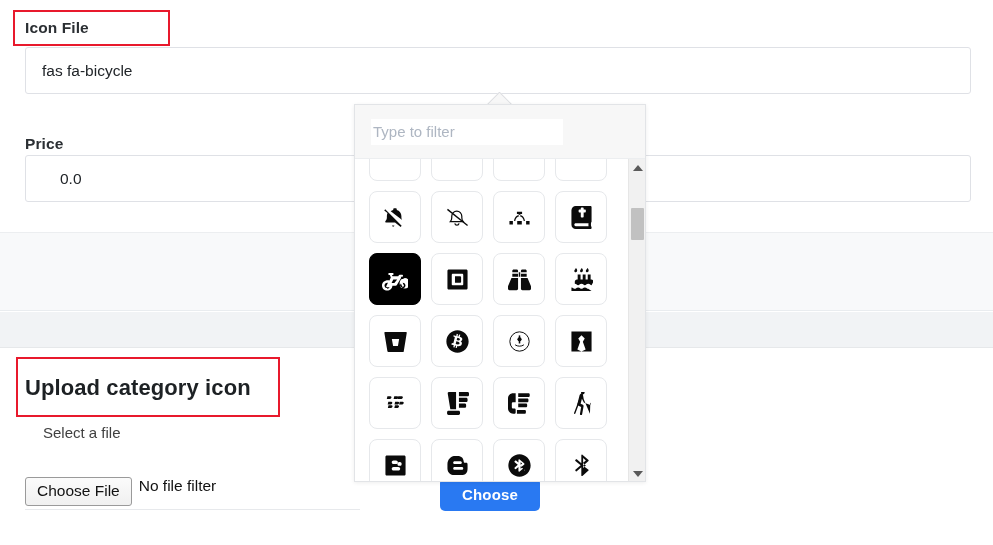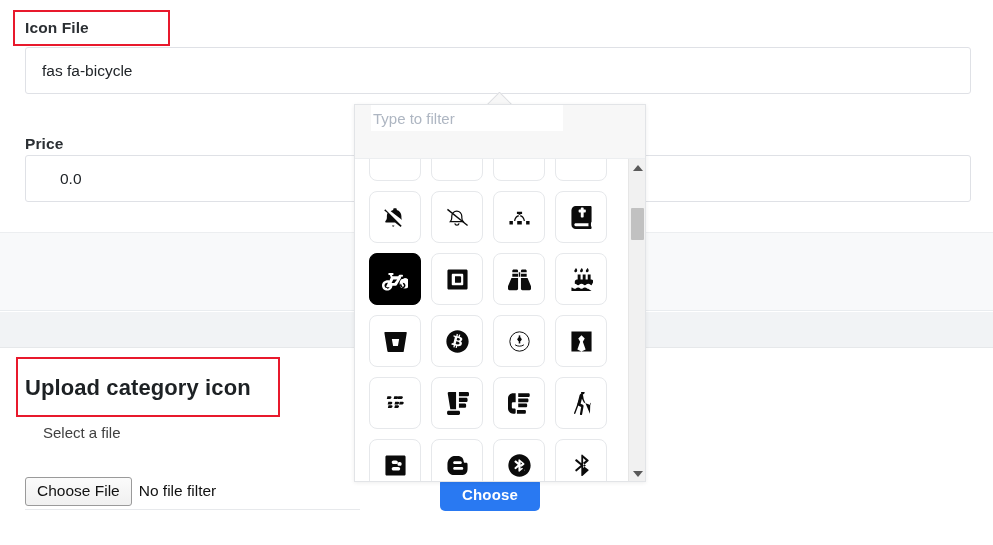--- a/index.html
+++ b/index.html
@@ -149,6 +149,7 @@
     background:#f7f7f7;
     border-bottom:1px solid #eceef0;
     display:flex;
+    align-items:center;
     padding:0 16px;
   }
   .filter-input {

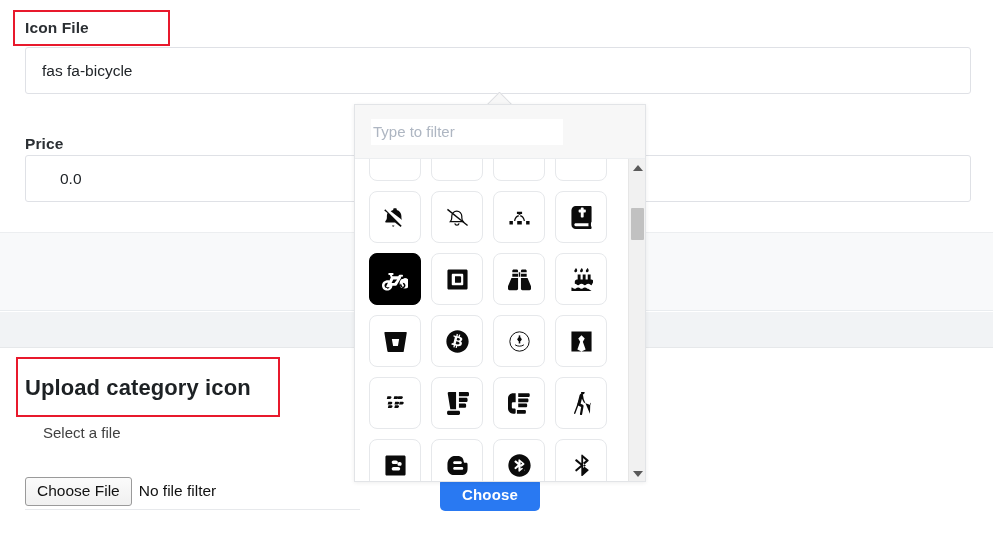--- a/index.html
+++ b/index.html
@@ -76,7 +76,7 @@
   .file-row {
     position:absolute;
     left:25px; top:477px;
-    display:flex; align-items:center;
+    display:flex; align-items:flex-start;
     white-space:nowrap;
   }
   .choose-file-btn {

